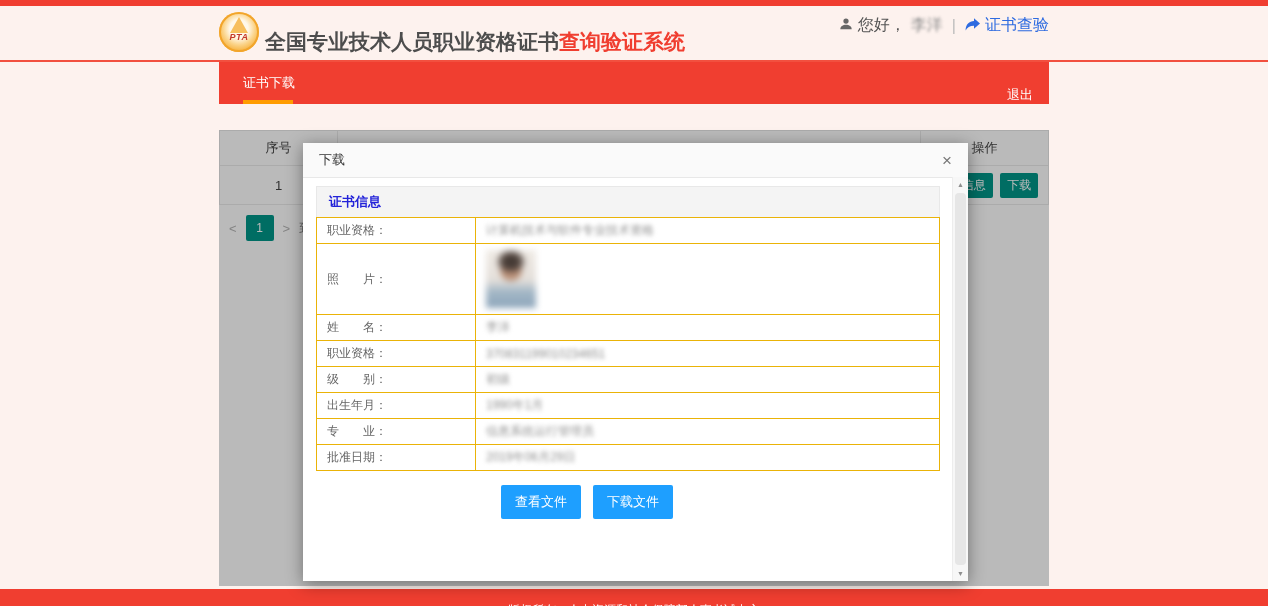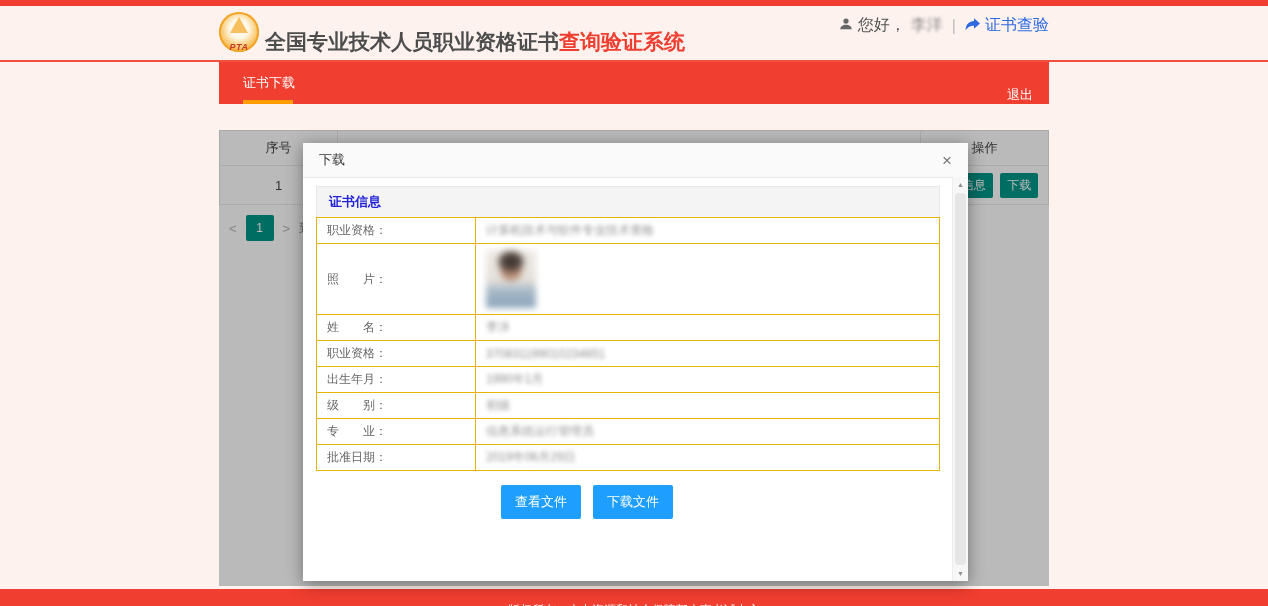--- a/index.html
+++ b/index.html
@@ -24,7 +24,7 @@
     border-bottom:16px solid #f6b545;opacity:.85;
   }
   .logo-text{
-    position:absolute;left:50%;bottom:0;transform:translateX(-50%);
+    position:absolute;left:50%;bottom:10px;transform:translateX(-50%);
     font-size:9px;font-weight:bold;font-style:italic;color:#c43a2b;letter-spacing:.5px;
   }
   .site-title{position:absolute;left:46px;top:22px;font-size:21px;font-weight:bold;white-space:nowrap;text-align:right;}

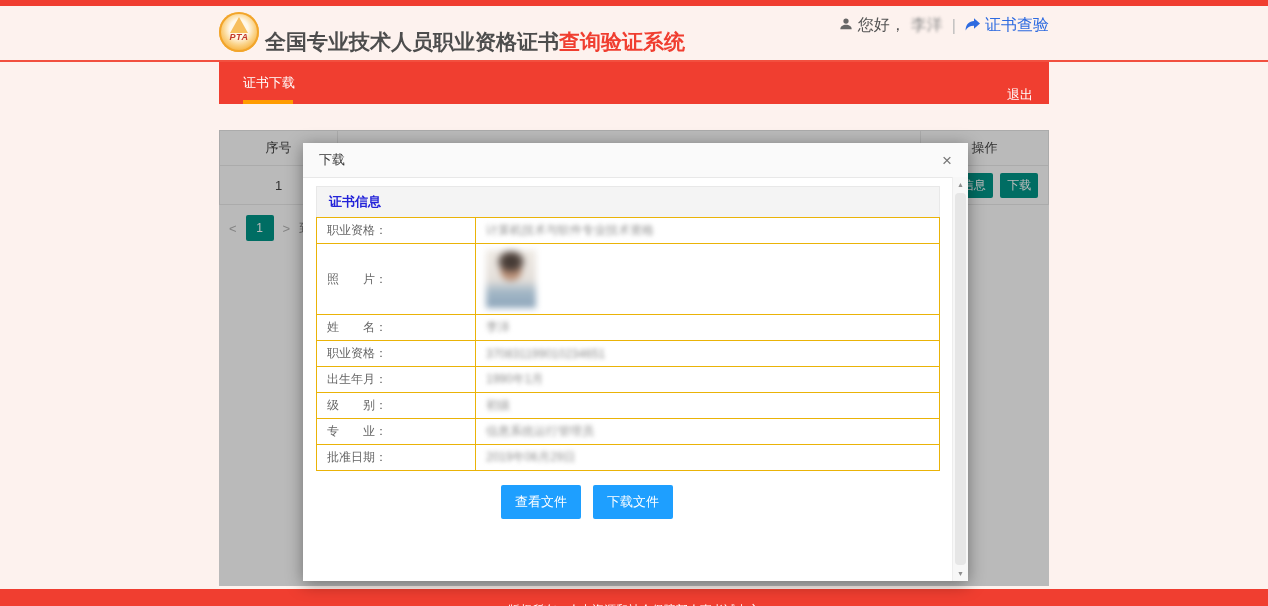--- a/index.html
+++ b/index.html
@@ -208,12 +208,12 @@
           <td class="value"><span class="blurred">370831199010234651</span></td>
         </tr>
         <tr>
+          <td class="label">级　　别：</td>
+          <td class="value"><span class="blurred">初级</span></td>
+        </tr>
+        <tr>
           <td class="label">出生年月：</td>
           <td class="value"><span class="blurred">1990年1月</span></td>
-        </tr>
-        <tr>
-          <td class="label">级　　别：</td>
-          <td class="value"><span class="blurred">初级</span></td>
         </tr>
         <tr>
           <td class="label">专　　业：</td>

